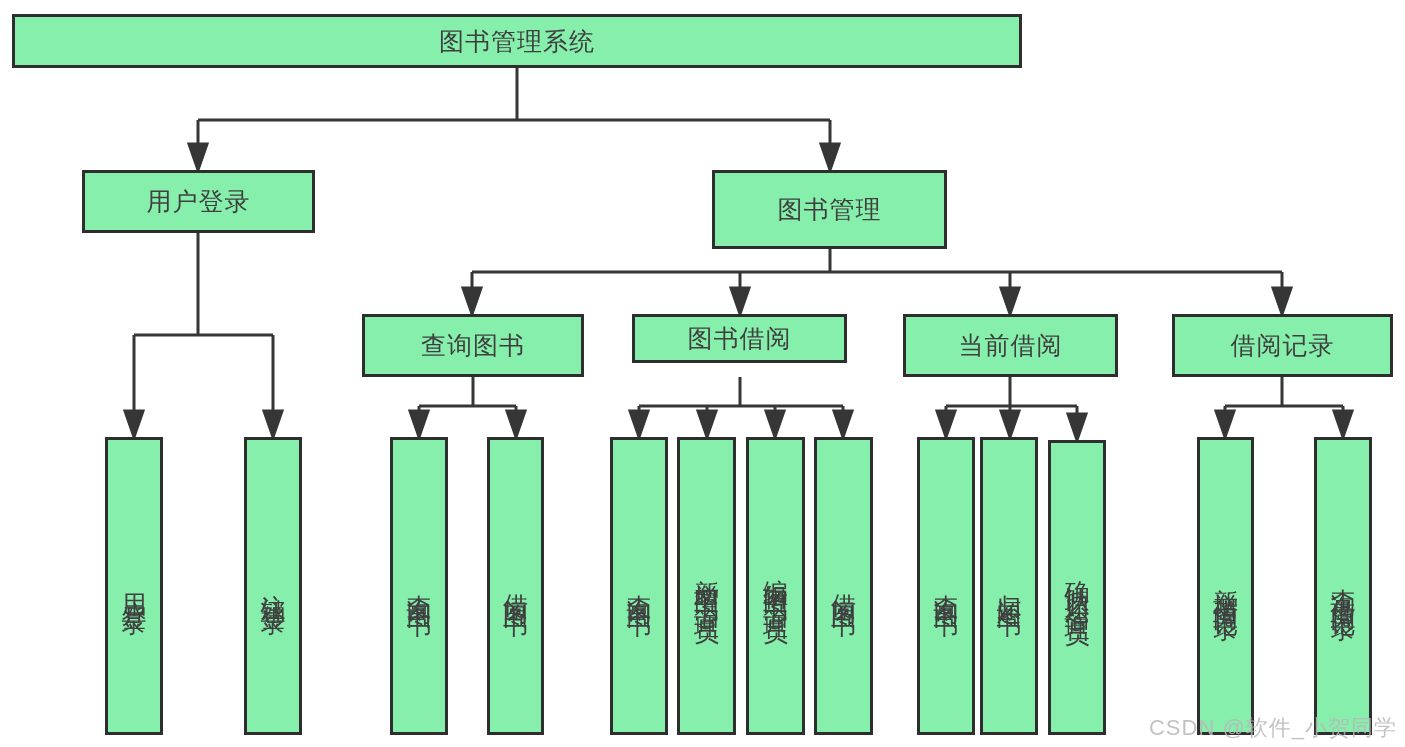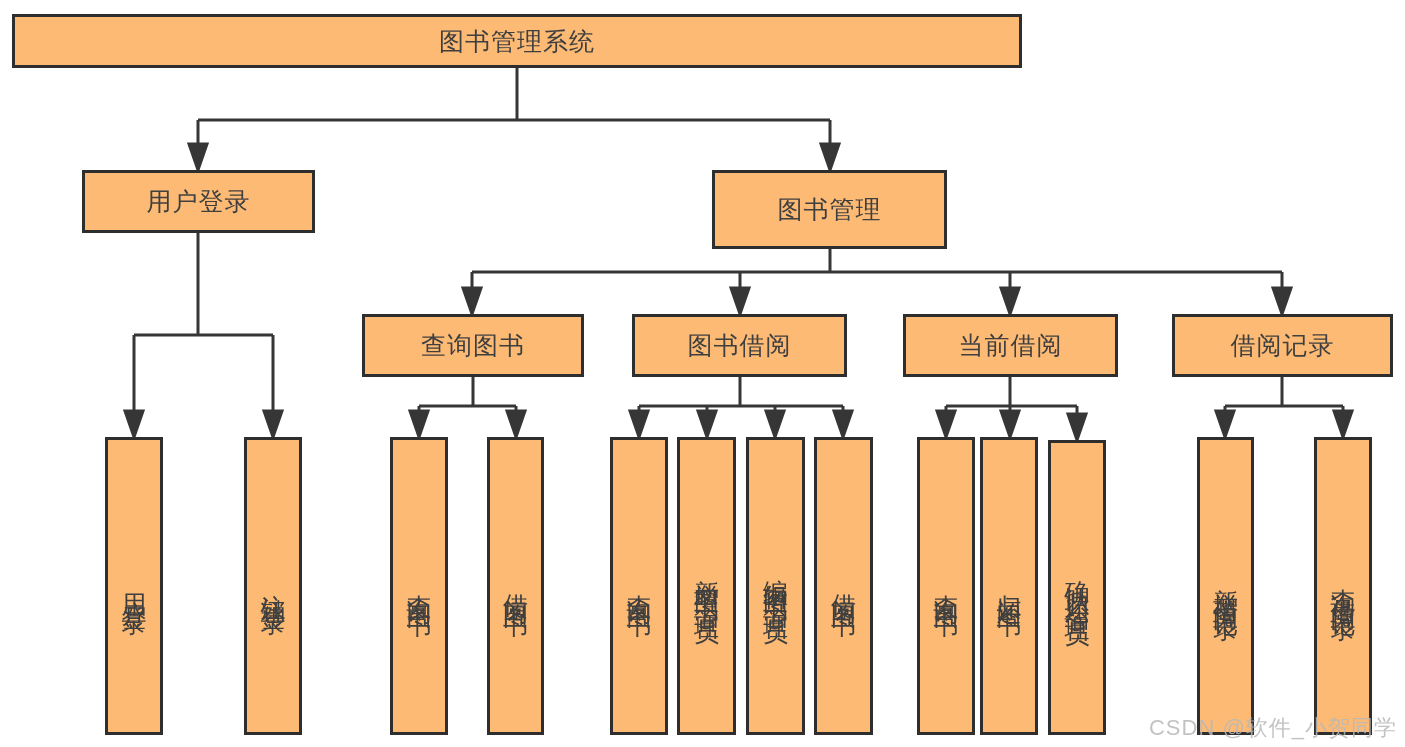--- a/index.html
+++ b/index.html
@@ -22,7 +22,7 @@
   .node{
     position:absolute;
     border:3px solid var(--box_border);
-    background:#fdba74;
+    background:#86efac;
     display:flex;align-items:center;justify-content:center;
     font-size:25px;letter-spacing:1px;
     color:var(--text);

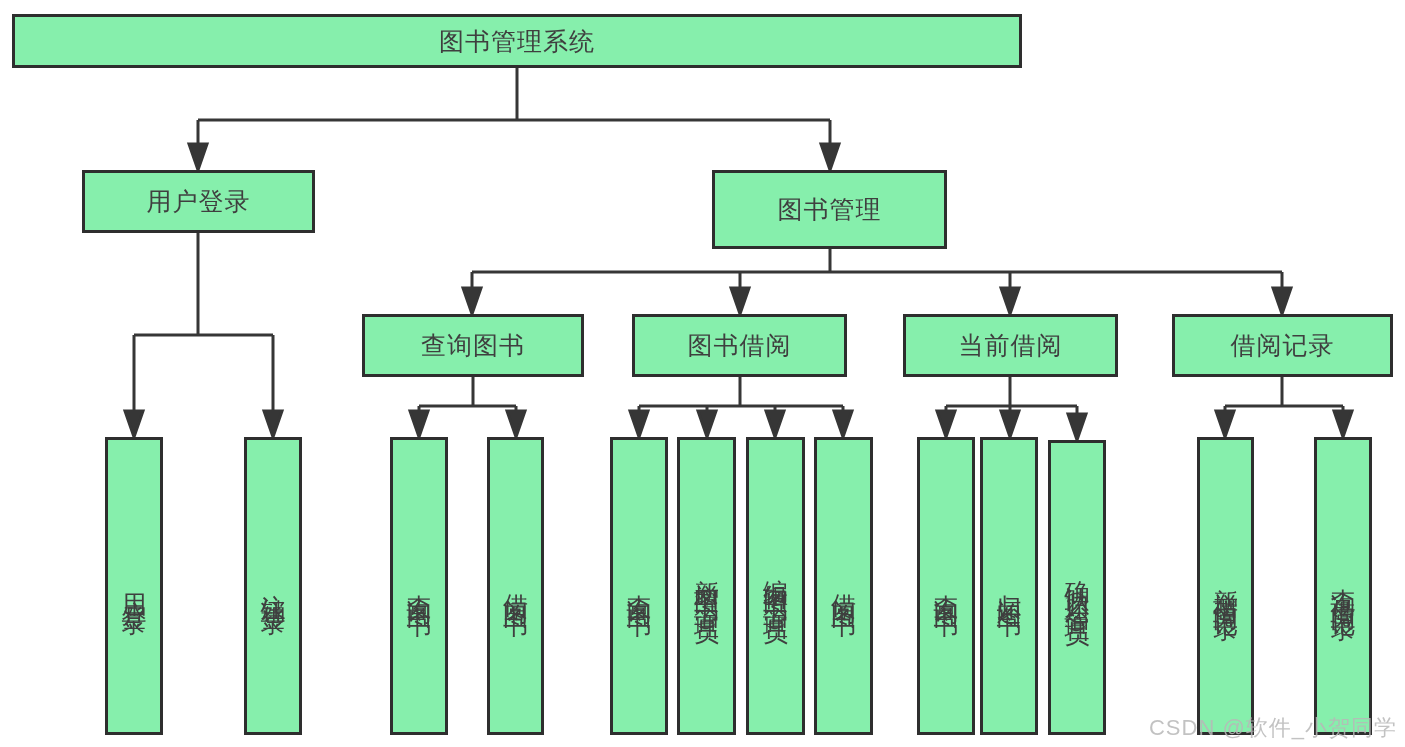--- a/index.html
+++ b/index.html
@@ -103,7 +103,7 @@
   <div class="node" style="left:712px;top:170px;width:235px;height:79px">图书管理</div>
 
   <div class="node" style="left:362px;top:314px;width:222px;height:63px">查询图书</div>
-  <div class="node" style="left:632px;top:314px;width:215px;height:63px">图书借阅</div>
+  <div class="node" style="left:632px;top:314px;width:215px;height:49px">图书借阅</div>
   <div class="node" style="left:903px;top:314px;width:215px;height:63px">当前借阅</div>
   <div class="node" style="left:1172px;top:314px;width:221px;height:63px">借阅记录</div>
 

